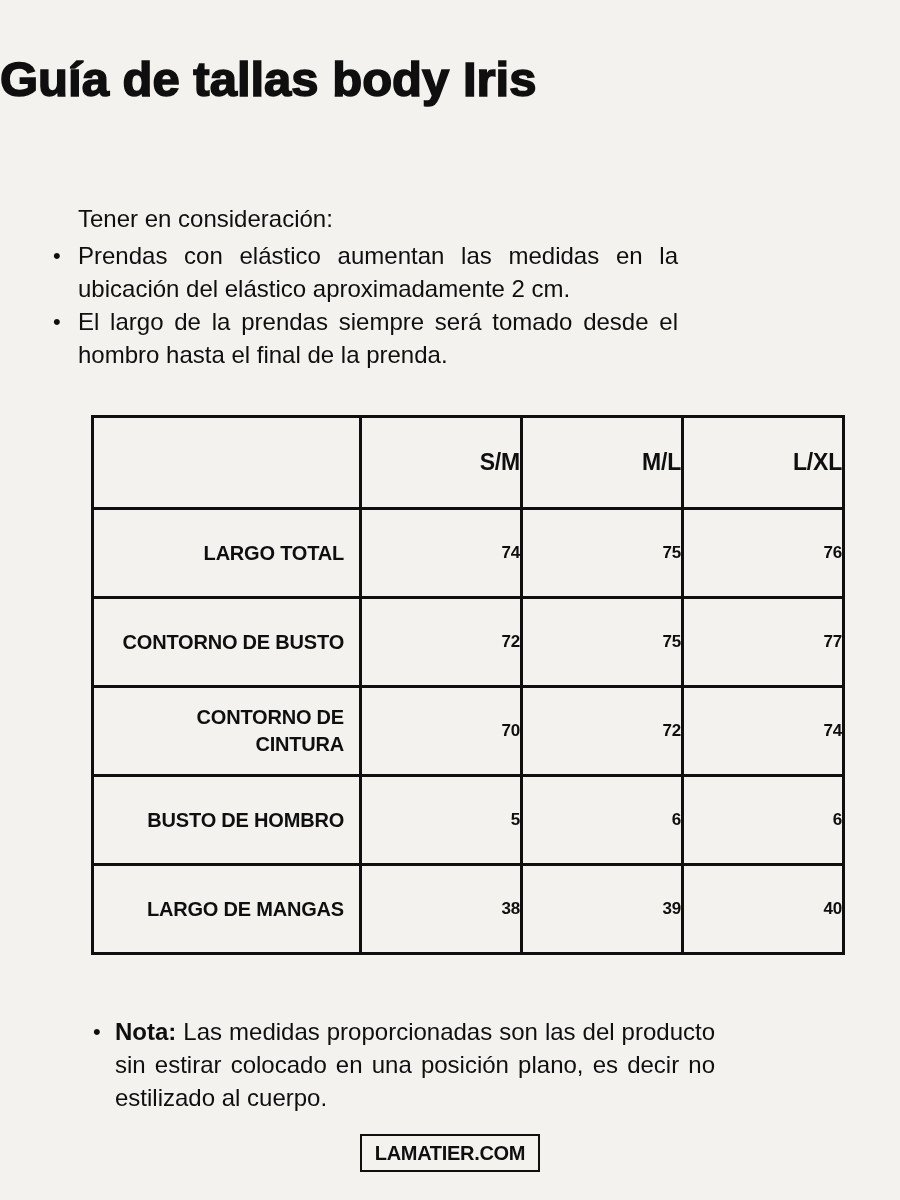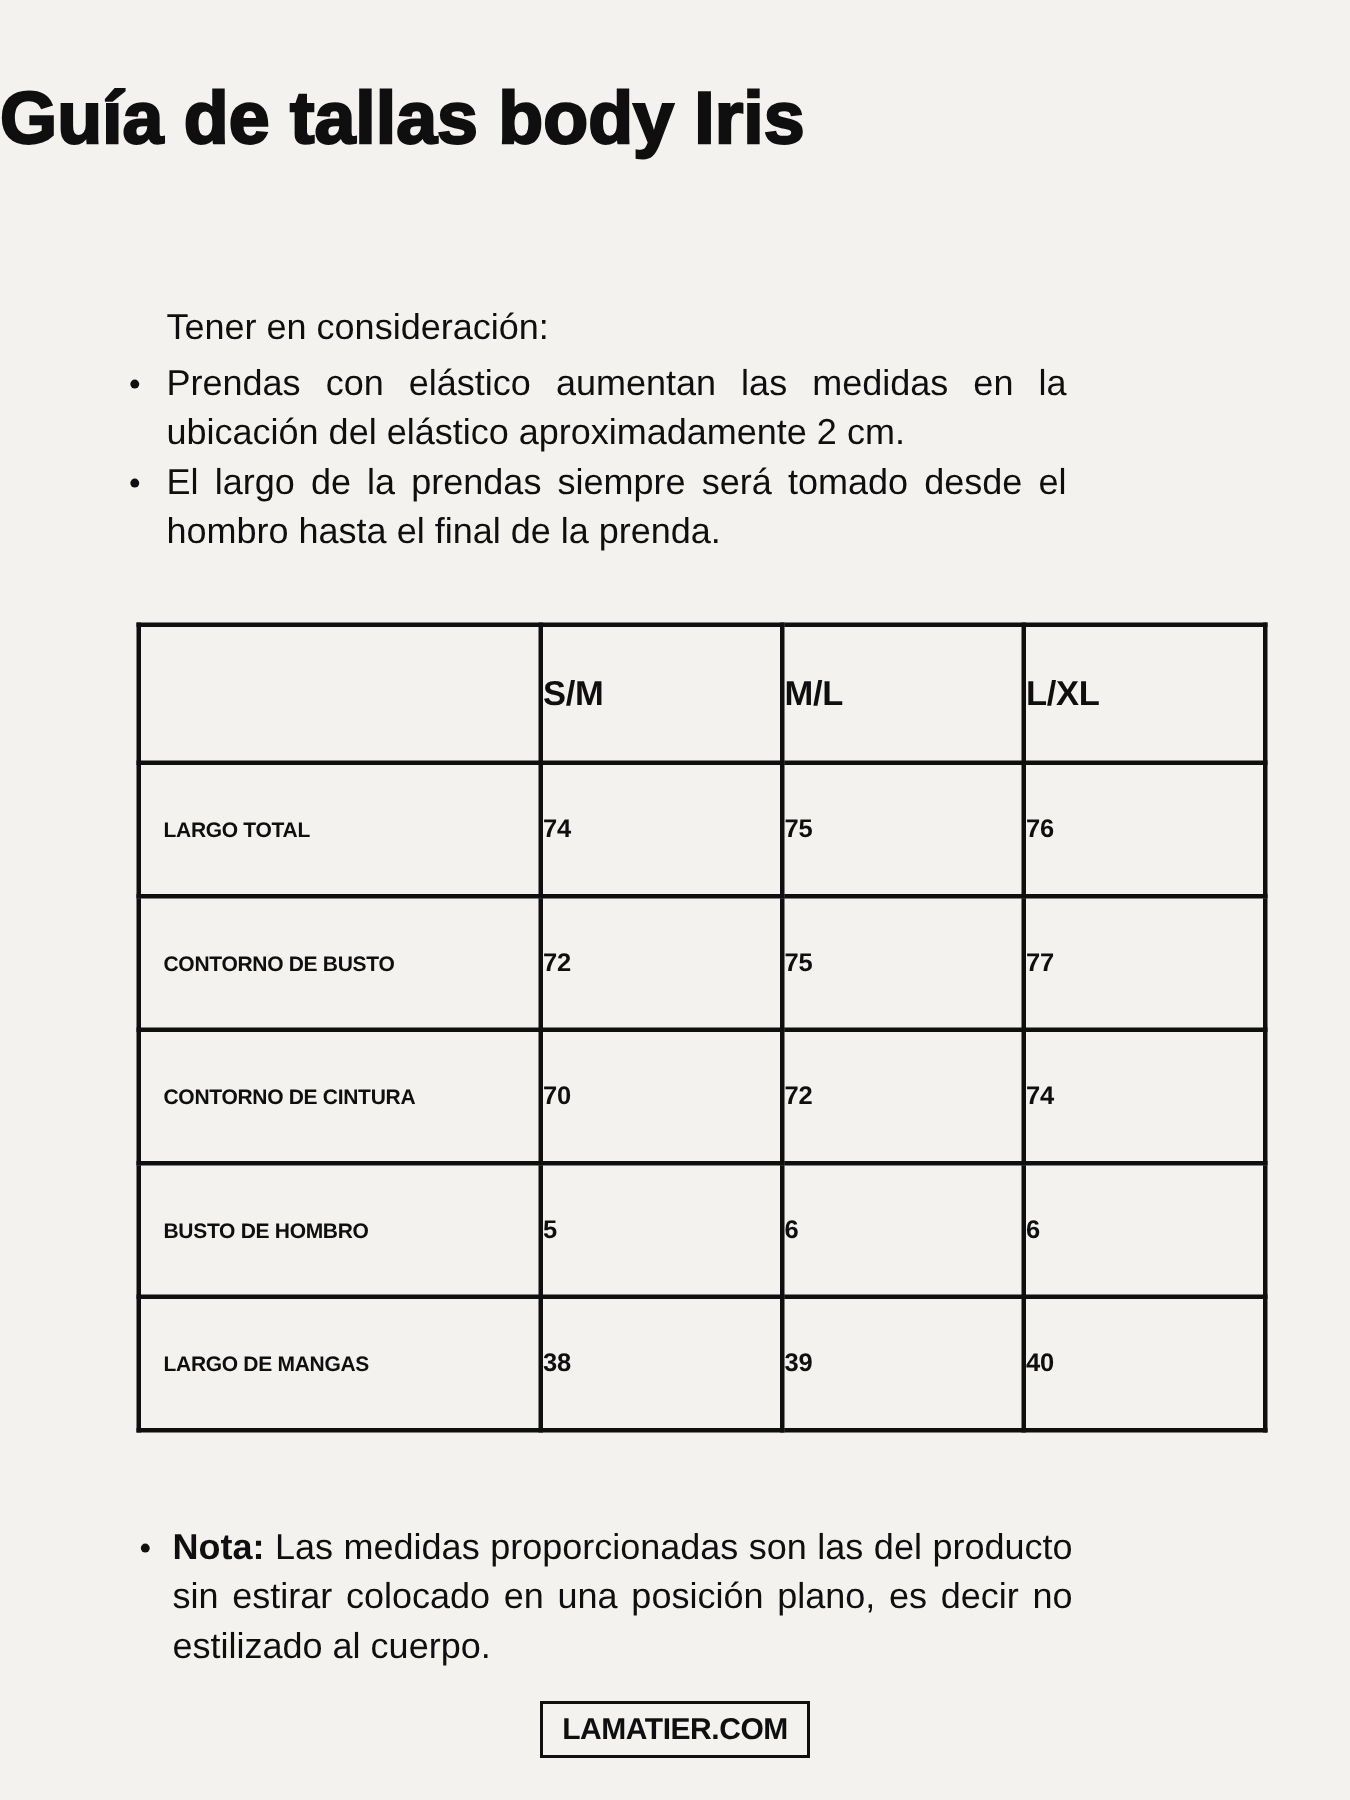--- a/index.html
+++ b/index.html
@@ -33,7 +33,7 @@
   
   .considerations{
     position:absolute;
-    top:202px;left:86px;width:630px;
+    top:202px;left:53px;width:630px;
     font-size:24px;
     line-height:33px;
   }

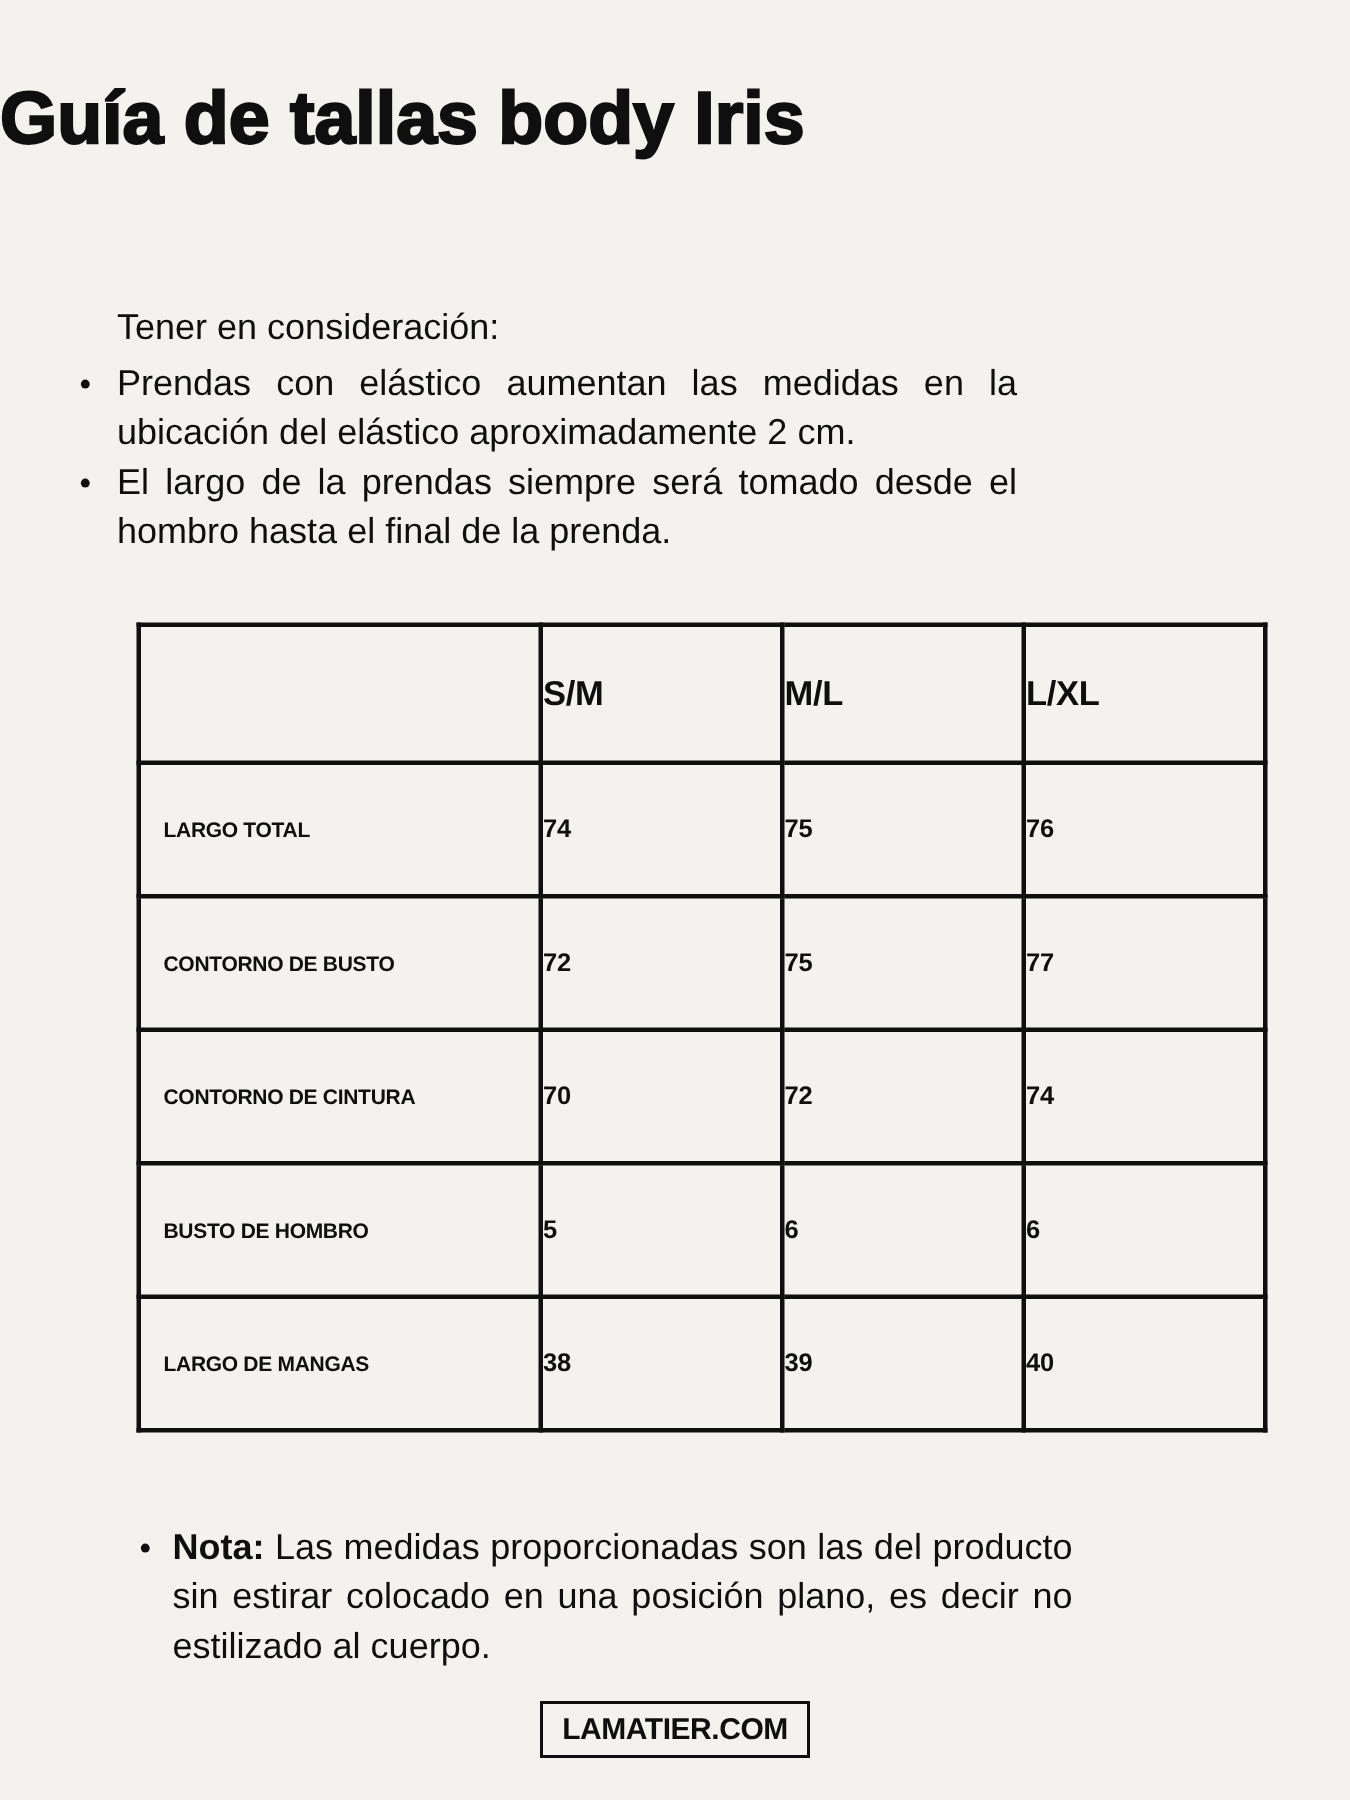--- a/index.html
+++ b/index.html
@@ -71,7 +71,7 @@
   table.size-table th,
   table.size-table td{
     border:3px solid var(--ink);
-    text-align:left;
+    text-align:right;
     vertical-align:middle;
     background:var(--bg);
     font-weight:bold;

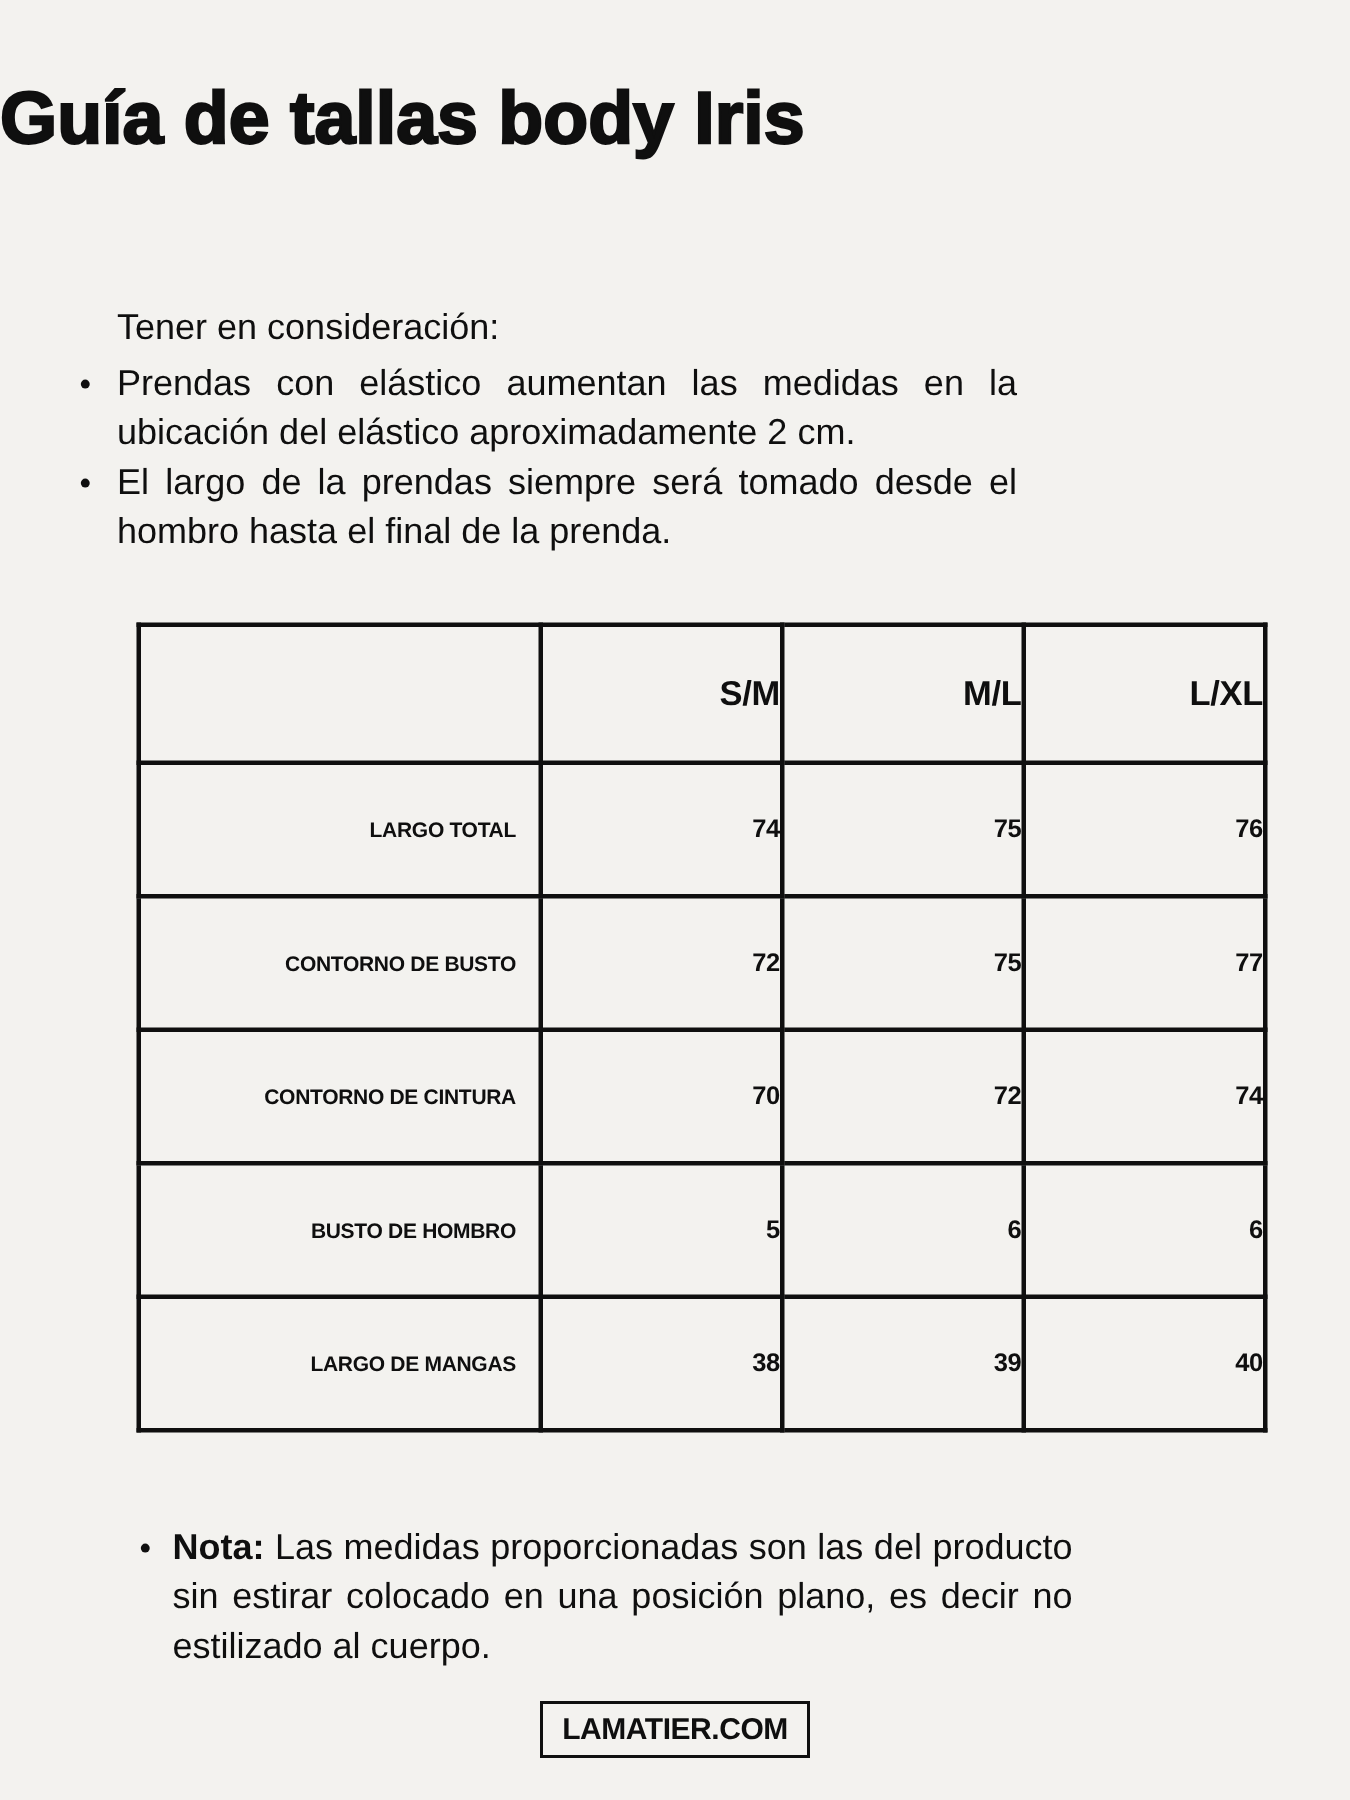--- a/index.html
+++ b/index.html
@@ -86,7 +86,7 @@
     font-size:17px;
   }
   table.size-table td.row-label{
-    font-size:14px;
+    font-size:20px;
     line-height:1.35;
     padding:0 15px;
   }

